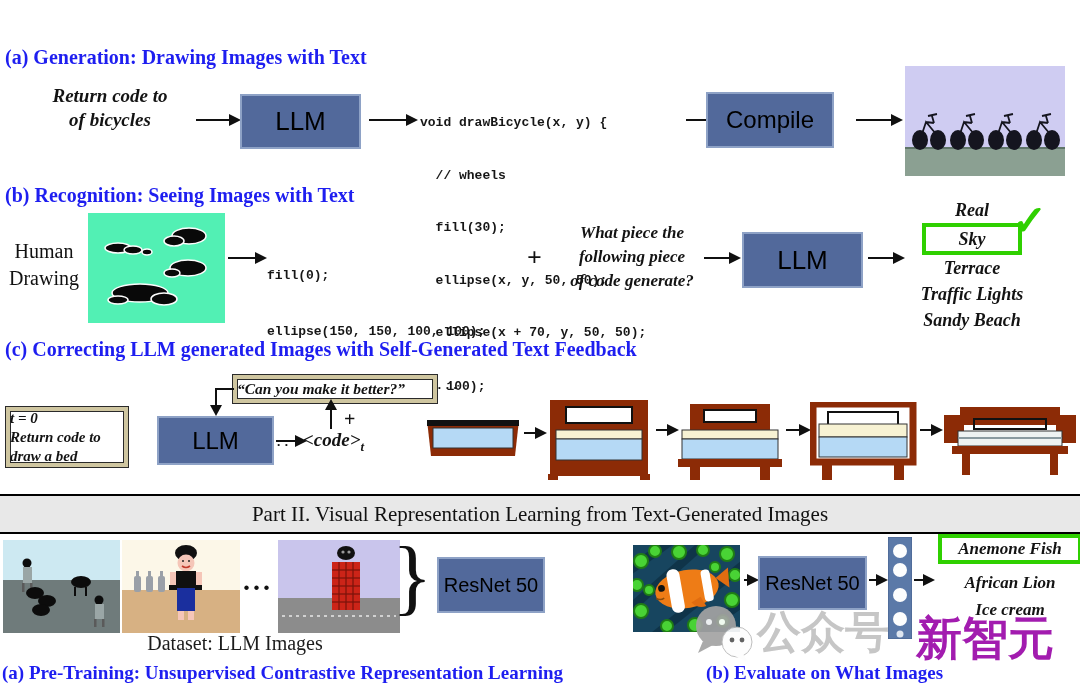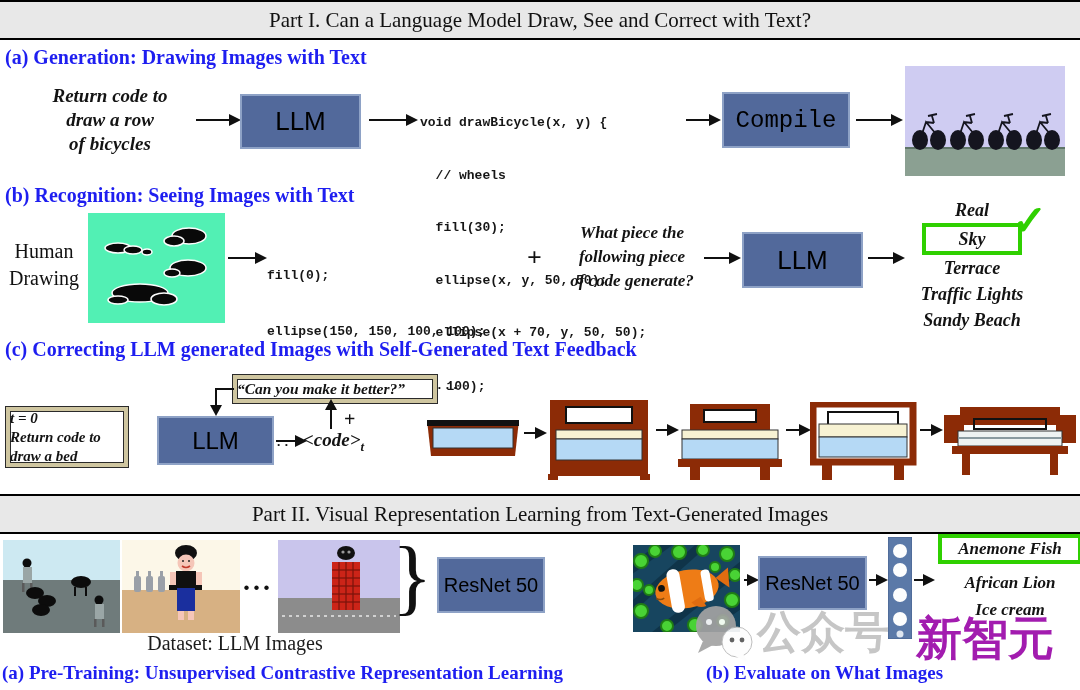--- a/index.html
+++ b/index.html
@@ -34,9 +34,6 @@
 
 <div id="canvas">
 
-  <div class="abs partbar" style="top:0;">
-    <span>Part I. Can a Language Model Draw, See and Correct with Text?</span>
-  </div>
 
   <div class="abs bluehead" style="left:5px;top:46px;">(a) Generation: Drawing Images with Text</div>
 

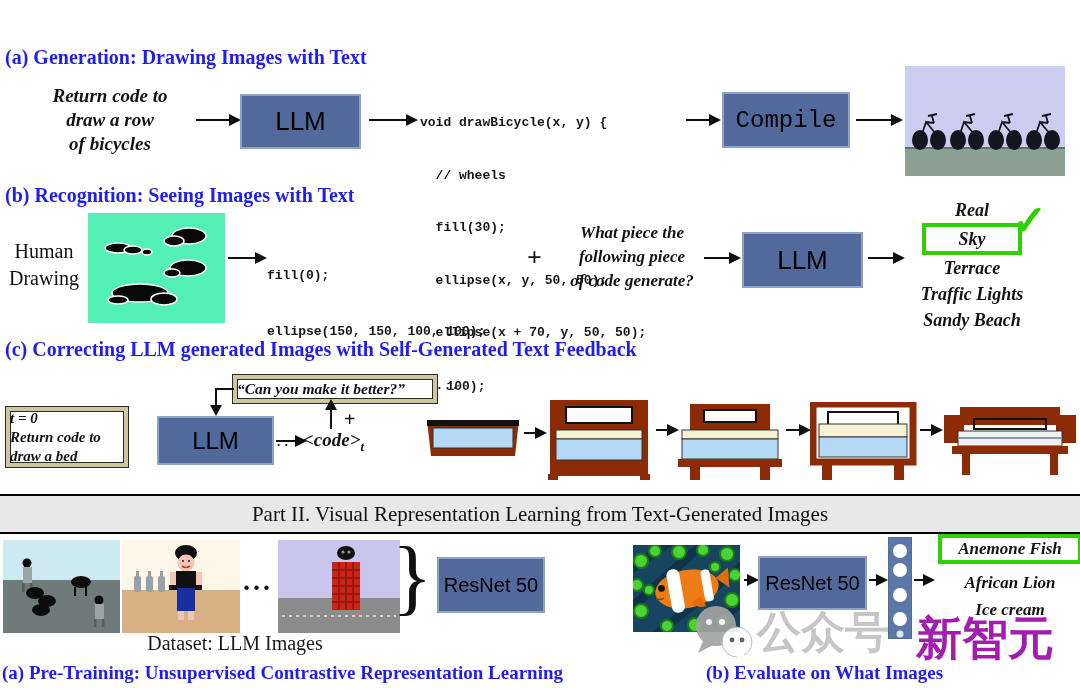--- a/index.html
+++ b/index.html
@@ -39,7 +39,6 @@
 
   <div class="abs ital" style="left:25px;top:84px;width:170px;text-align:center;font-size:19px;line-height:24px;">
     <div>Return code to</div>
-    <div>draw a row</div>
     <div>of  bicycles</div>
   </div>
 

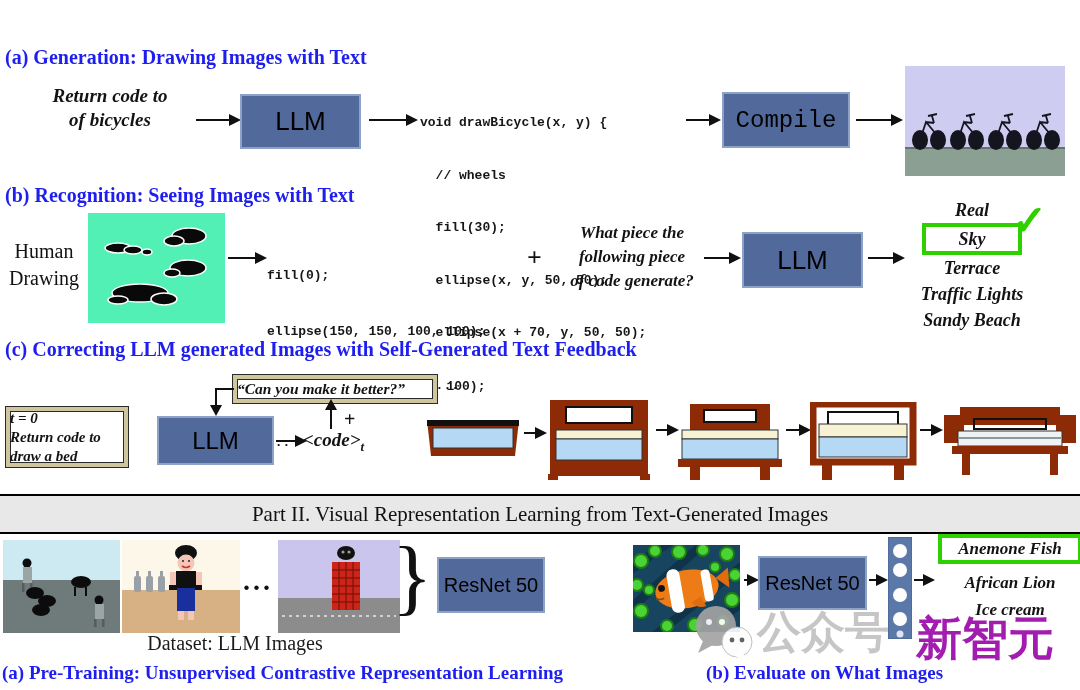--- a/index.html
+++ b/index.html
@@ -61,7 +61,7 @@
 
   <div class="ar" style="left:686px;top:119px;width:24px;"></div>
 
-  <div class="abs bluebox" style="left:722px;top:92px;width:128px;height:56px;font-size:24px;font-family:Liberation Mono, monospace;">
+  <div class="abs bluebox" style="left:706px;top:92px;width:128px;height:56px;font-size:24px;">
     <span>Compile</span>
   </div>
 

